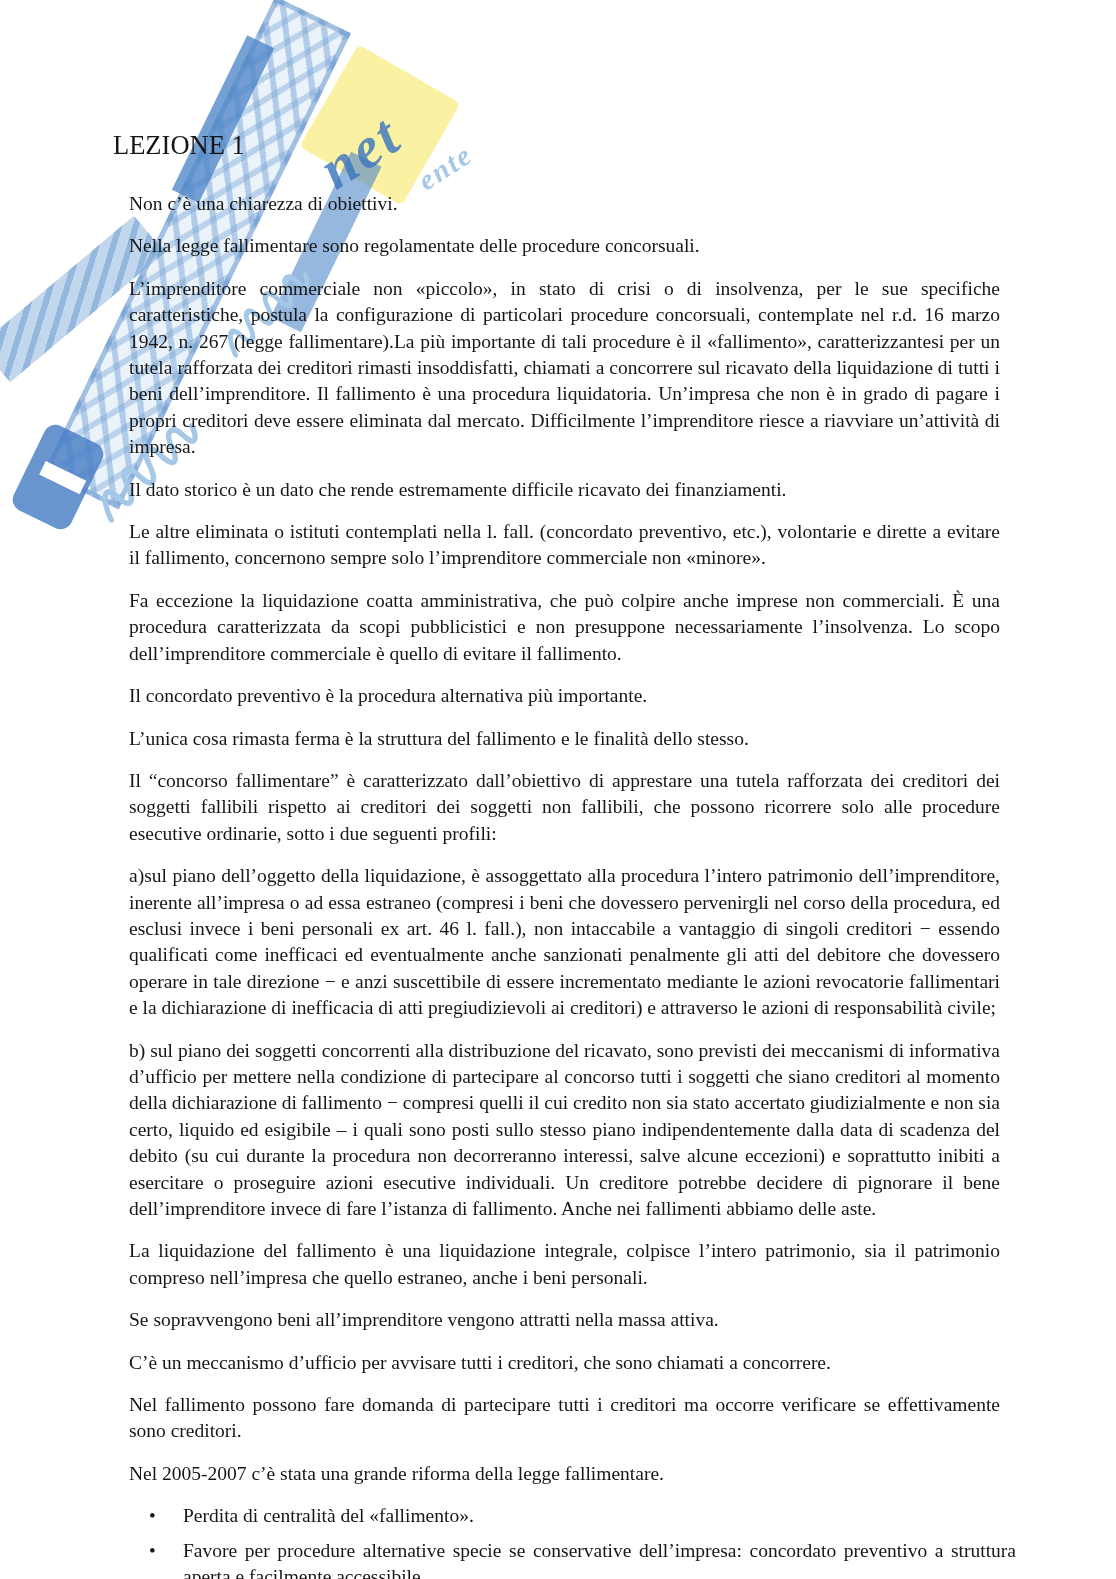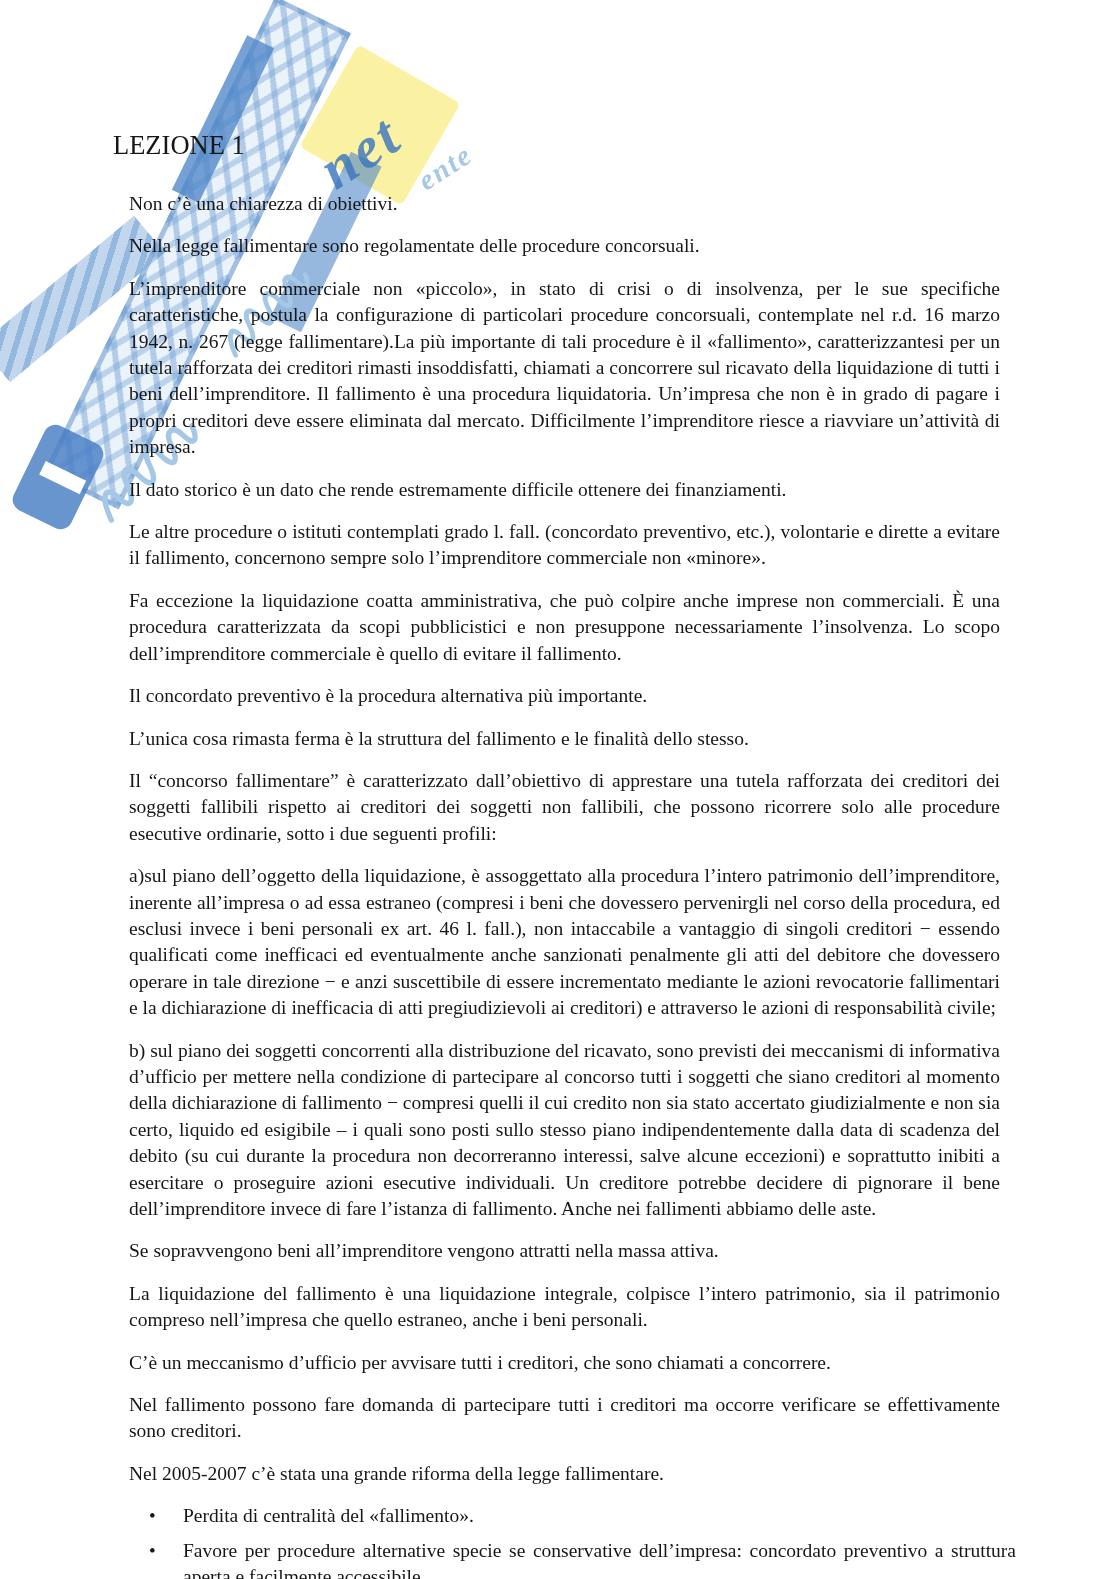--- a/index.html
+++ b/index.html
@@ -135,7 +135,7 @@
         <p>Non c’è una chiarezza di obiettivi.</p>
         <p>Nella legge fallimentare sono regolamentate delle procedure concorsuali.</p>
         <p>L’imprenditore commerciale non «piccolo», in stato di crisi o di insolvenza, per le sue specifiche caratteristiche, postula la configurazione di particolari procedure concorsuali, contemplate nel r.d. 16 marzo 1942, n. 267 (legge fallimentare).La più importante di tali procedure è il «fallimento», caratterizzantesi per un tutela rafforzata dei creditori rimasti insoddisfatti, chiamati a concorrere sul ricavato della liquidazione di tutti i beni dell’imprenditore. Il fallimento è una procedura liquidatoria. Un’impresa che non è in grado di pagare i propri creditori deve essere eliminata dal mercato. Difficilmente l’imprenditore riesce a riavviare un’attività di impresa.</p>
-        <p>Il dato storico è un dato che rende estremamente difficile ottenere dei finanziamenti.</p>
+        <p>Il dato storico è un dato che rende estremamente difficile ricavato dei finanziamenti.</p>
         <p>Le altre procedure o istituti contemplati grado l. fall. (concordato preventivo, etc.), volontarie e dirette a evitare il fallimento, concernono sempre solo l’imprenditore commerciale non «minore».</p>
         <p>Fa eccezione la liquidazione coatta amministrativa, che può colpire anche imprese non commerciali. È una procedura caratterizzata da scopi pubblicistici e non presuppone necessariamente l’insolvenza. Lo scopo dell’imprenditore commerciale è quello di evitare il fallimento.</p>
         <p>Il concordato preventivo è la procedura alternativa più importante.</p>

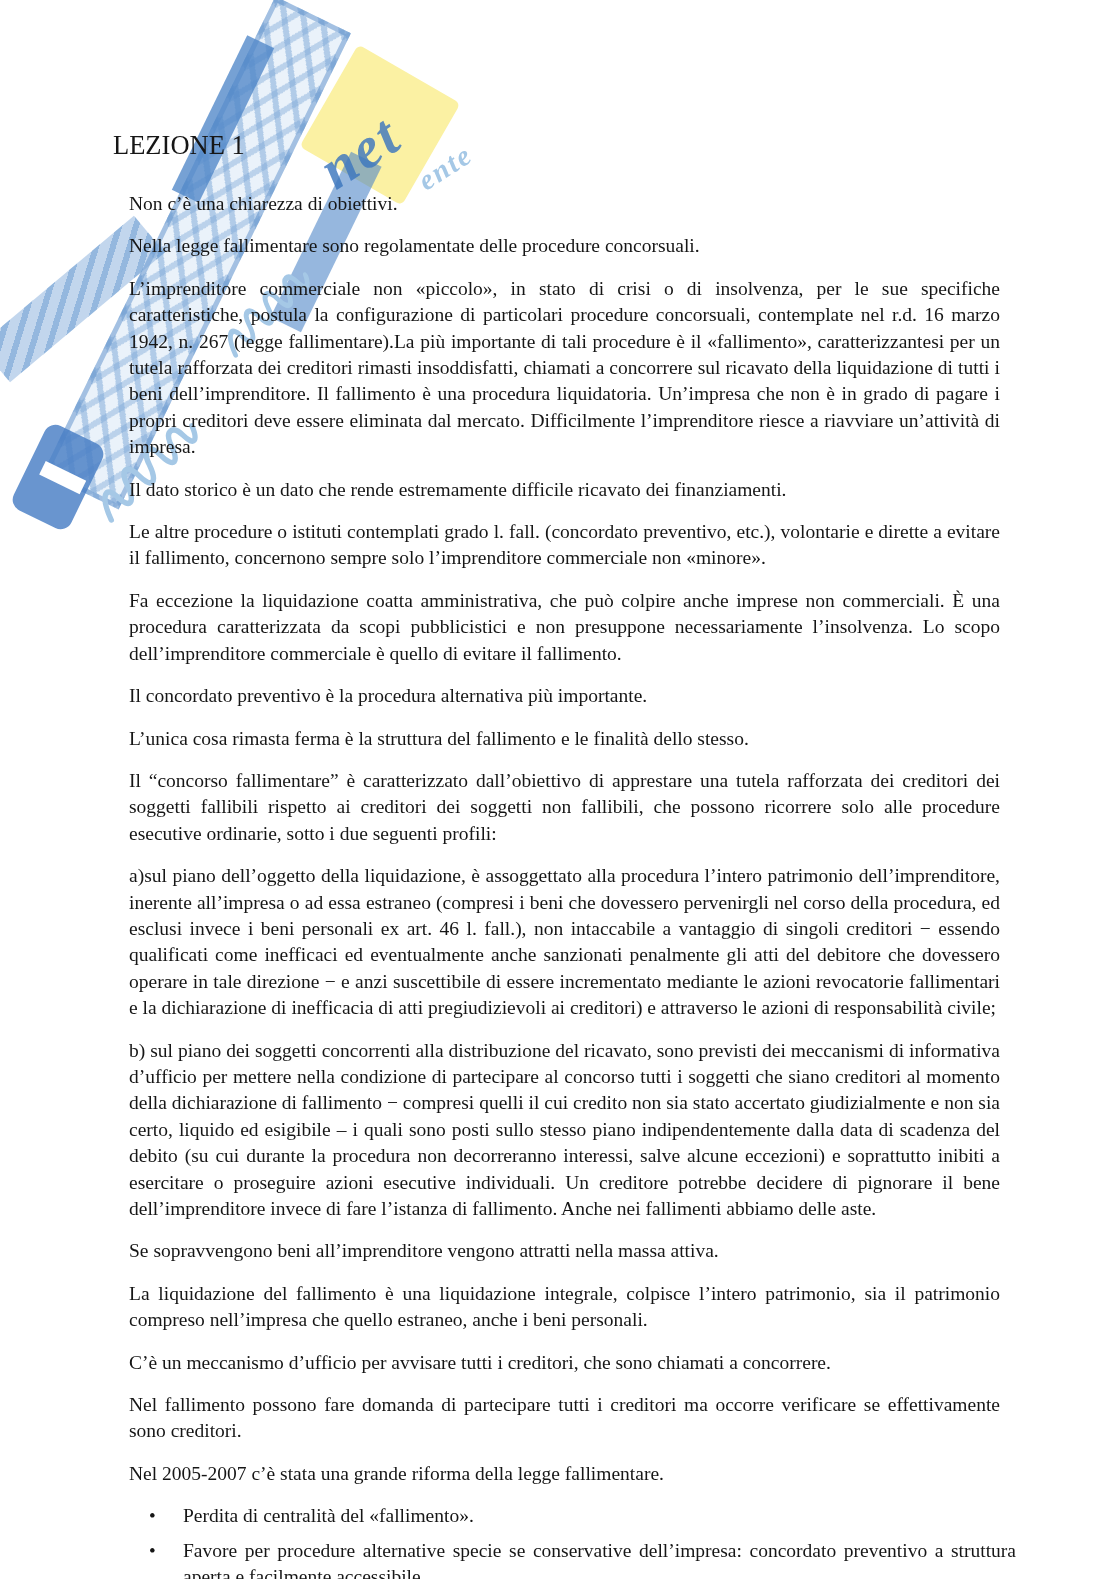--- a/index.html
+++ b/index.html
@@ -136,7 +136,7 @@
         <p>Nella legge fallimentare sono regolamentate delle procedure concorsuali.</p>
         <p>L’imprenditore commerciale non «piccolo», in stato di crisi o di insolvenza, per le sue specifiche caratteristiche, postula la configurazione di particolari procedure concorsuali, contemplate nel r.d. 16 marzo 1942, n. 267 (legge fallimentare).La più importante di tali procedure è il «fallimento», caratterizzantesi per un tutela rafforzata dei creditori rimasti insoddisfatti, chiamati a concorrere sul ricavato della liquidazione di tutti i beni dell’imprenditore. Il fallimento è una procedura liquidatoria. Un’impresa che non è in grado di pagare i propri creditori deve essere eliminata dal mercato. Difficilmente l’imprenditore riesce a riavviare un’attività di impresa.</p>
         <p>Il dato storico è un dato che rende estremamente difficile ricavato dei finanziamenti.</p>
-        <p>Le altre procedure o istituti contemplati grado l. fall. (concordato preventivo, etc.), volontarie e dirette a evitare il fallimento, concernono sempre solo l’imprenditore commerciale non «minore».</p>
+        <p>Le altre eliminata o istituti contemplati nella l. fall. (concordato preventivo, etc.), volontarie e dirette a evitare il fallimento, concernono sempre solo l’imprenditore commerciale non «minore».</p>
         <p>Fa eccezione la liquidazione coatta amministrativa, che può colpire anche imprese non commerciali. È una procedura caratterizzata da scopi pubblicistici e non presuppone necessariamente l’insolvenza. Lo scopo dell’imprenditore commerciale è quello di evitare il fallimento.</p>
         <p>Il concordato preventivo è la procedura alternativa più importante.</p>
         <p>L’unica cosa rimasta ferma è la struttura del fallimento e le finalità dello stesso.</p>

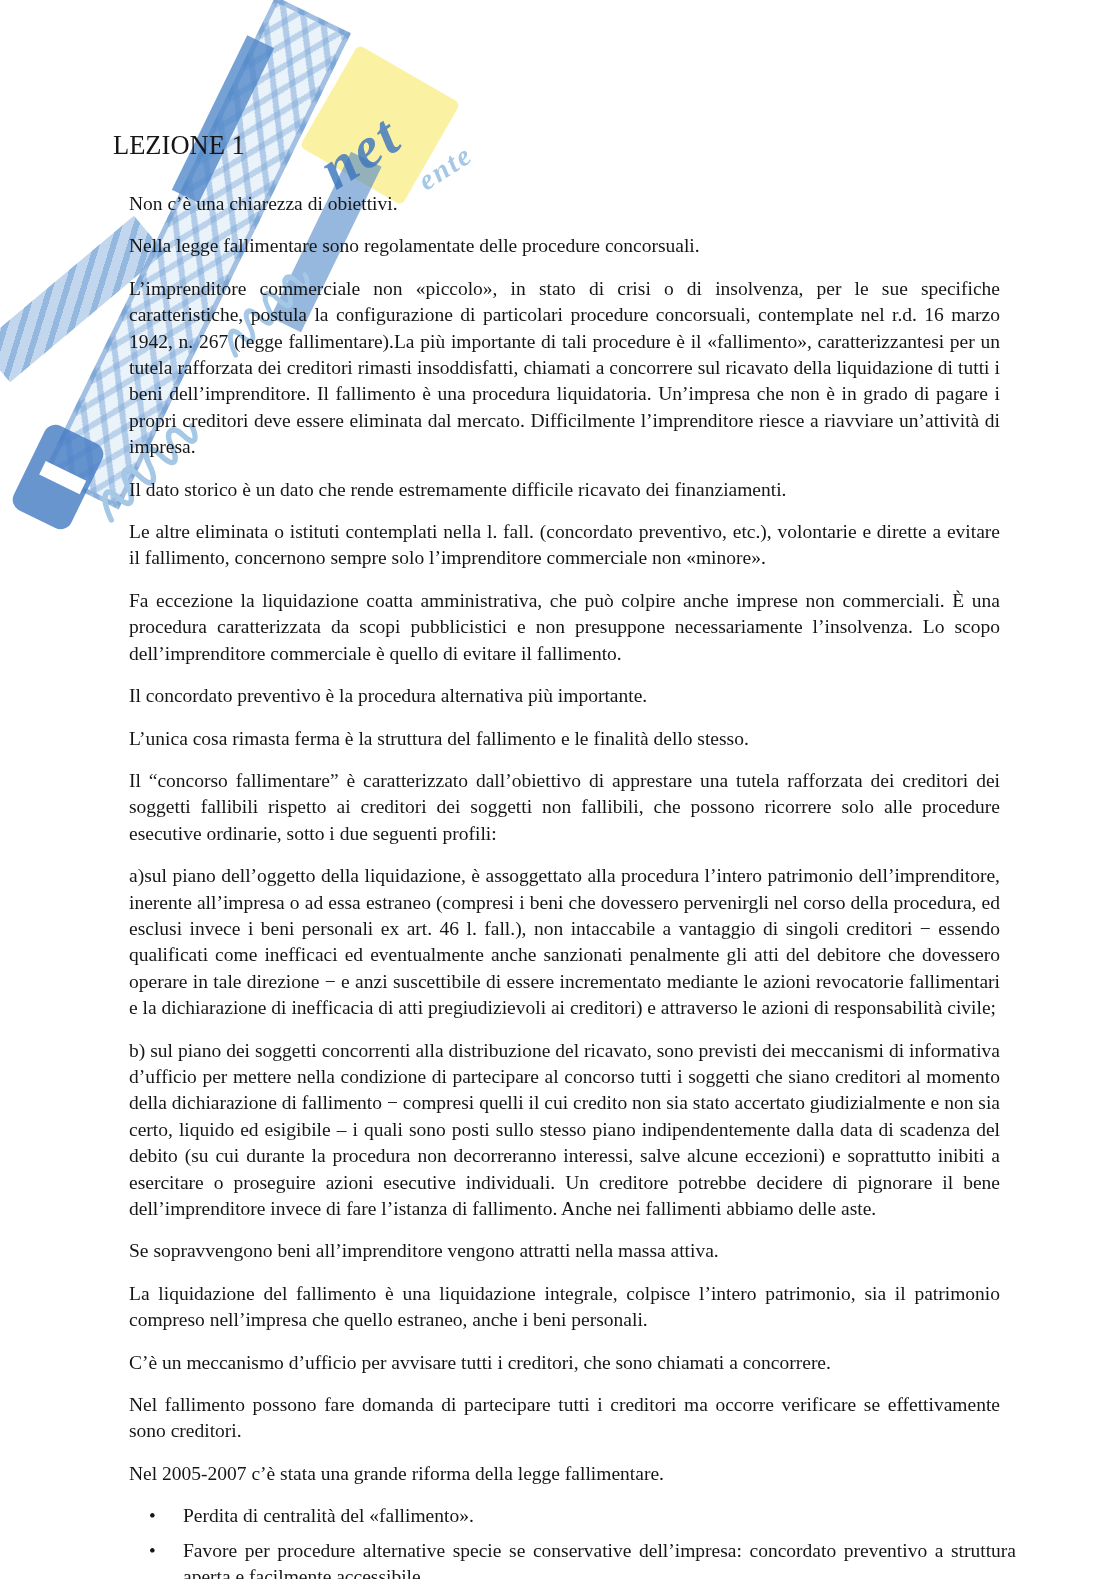--- a/index.html
+++ b/index.html
@@ -143,8 +143,8 @@
         <p>Il “concorso fallimentare” è caratterizzato dall’obiettivo di apprestare una tutela rafforzata dei creditori dei soggetti fallibili rispetto ai creditori dei soggetti non fallibili, che possono ricorrere solo alle procedure esecutive ordinarie, sotto i due seguenti profili:</p>
         <p>a)sul piano dell’oggetto della liquidazione, è assoggettato alla procedura l’intero patrimonio dell’imprenditore, inerente all’impresa o ad essa estraneo (compresi i beni che dovessero pervenirgli nel corso della procedura, ed esclusi invece i beni personali ex art. 46 l. fall.), non intaccabile a vantaggio di singoli creditori − essendo qualificati come inefficaci ed eventualmente anche sanzionati penalmente gli atti del debitore che dovessero operare in tale direzione − e anzi suscettibile di essere incrementato mediante le azioni revocatorie fallimentari e la dichiarazione di inefficacia di atti pregiudizievoli ai creditori) e attraverso le azioni di responsabilità civile;</p>
         <p>b) sul piano dei soggetti concorrenti alla distribuzione del ricavato, sono previsti dei meccanismi di informativa d’ufficio per mettere nella condizione di partecipare al concorso tutti i soggetti che siano creditori al momento della dichiarazione di fallimento − compresi quelli il cui credito non sia stato accertato giudizialmente e non sia certo, liquido ed esigibile – i quali sono posti sullo stesso piano indipendentemente dalla data di scadenza del debito (su cui durante la procedura non decorreranno interessi, salve alcune eccezioni) e soprattutto inibiti a esercitare o proseguire azioni esecutive individuali. Un creditore potrebbe decidere di pignorare il bene dell’imprenditore invece di fare l’istanza di fallimento. Anche nei fallimenti abbiamo delle aste.</p>
+        <p>La liquidazione del fallimento è una liquidazione integrale, colpisce l’intero patrimonio, sia il patrimonio compreso nell’impresa che quello estraneo, anche i beni personali.</p>
         <p>Se sopravvengono beni all’imprenditore vengono attratti nella massa attiva.</p>
-        <p>La liquidazione del fallimento è una liquidazione integrale, colpisce l’intero patrimonio, sia il patrimonio compreso nell’impresa che quello estraneo, anche i beni personali.</p>
         <p>C’è un meccanismo d’ufficio per avvisare tutti i creditori, che sono chiamati a concorrere.</p>
         <p>Nel fallimento possono fare domanda di partecipare tutti i creditori ma occorre verificare se effettivamente sono creditori.</p>
         <p>Nel 2005-2007 c’è stata una grande riforma della legge fallimentare.</p>

